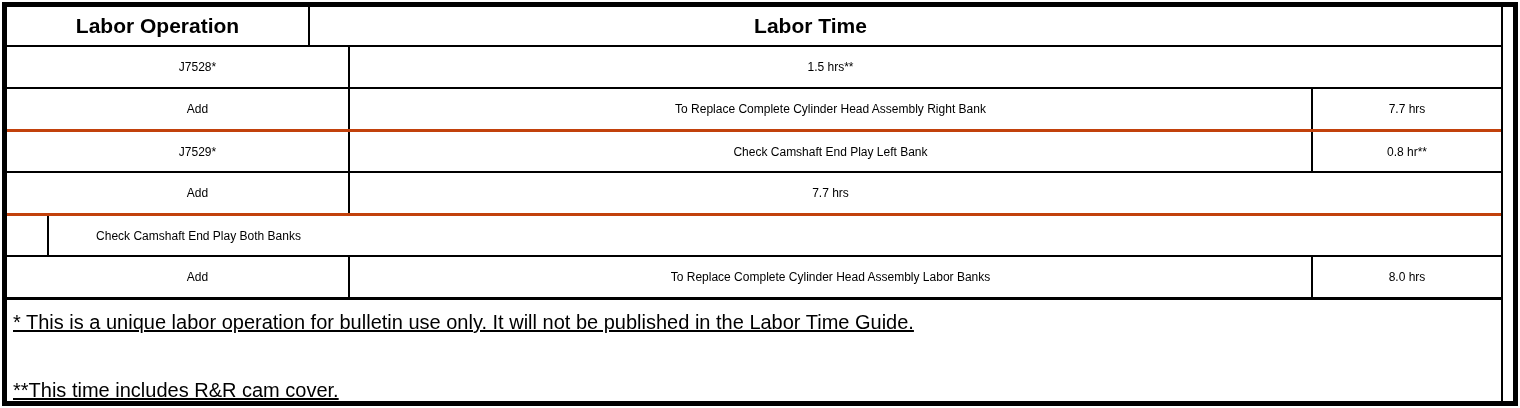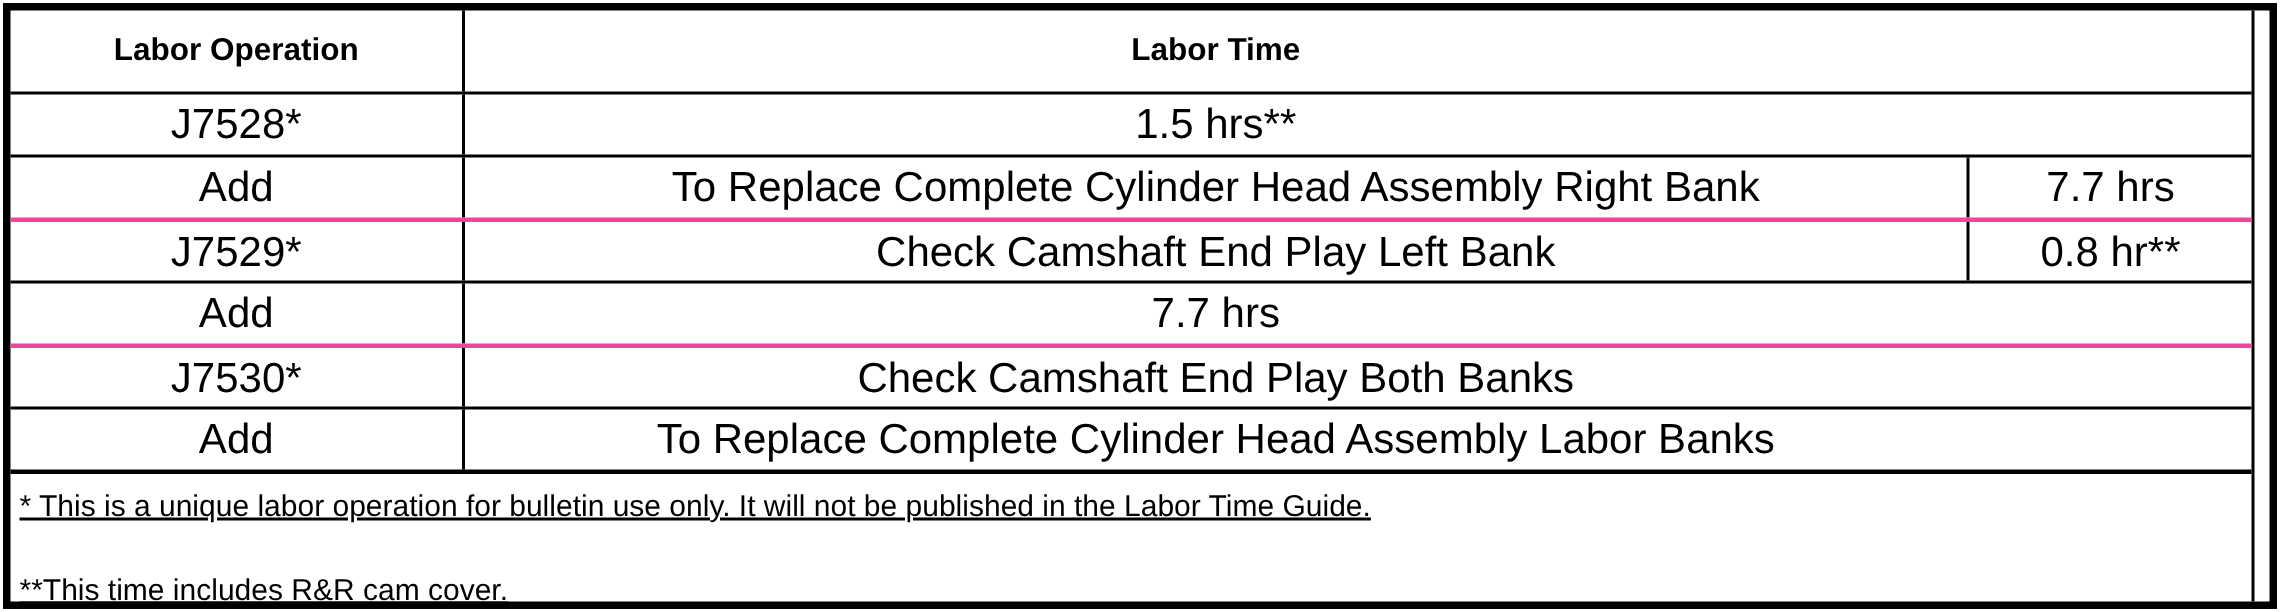--- a/index.html
+++ b/index.html
@@ -42,7 +42,7 @@
     flex: 0 0 auto;
   }
   .row.header {
-    height: 54px;
+    height: 38px;
     font-weight: bold;
     font-size: 21px;
   }

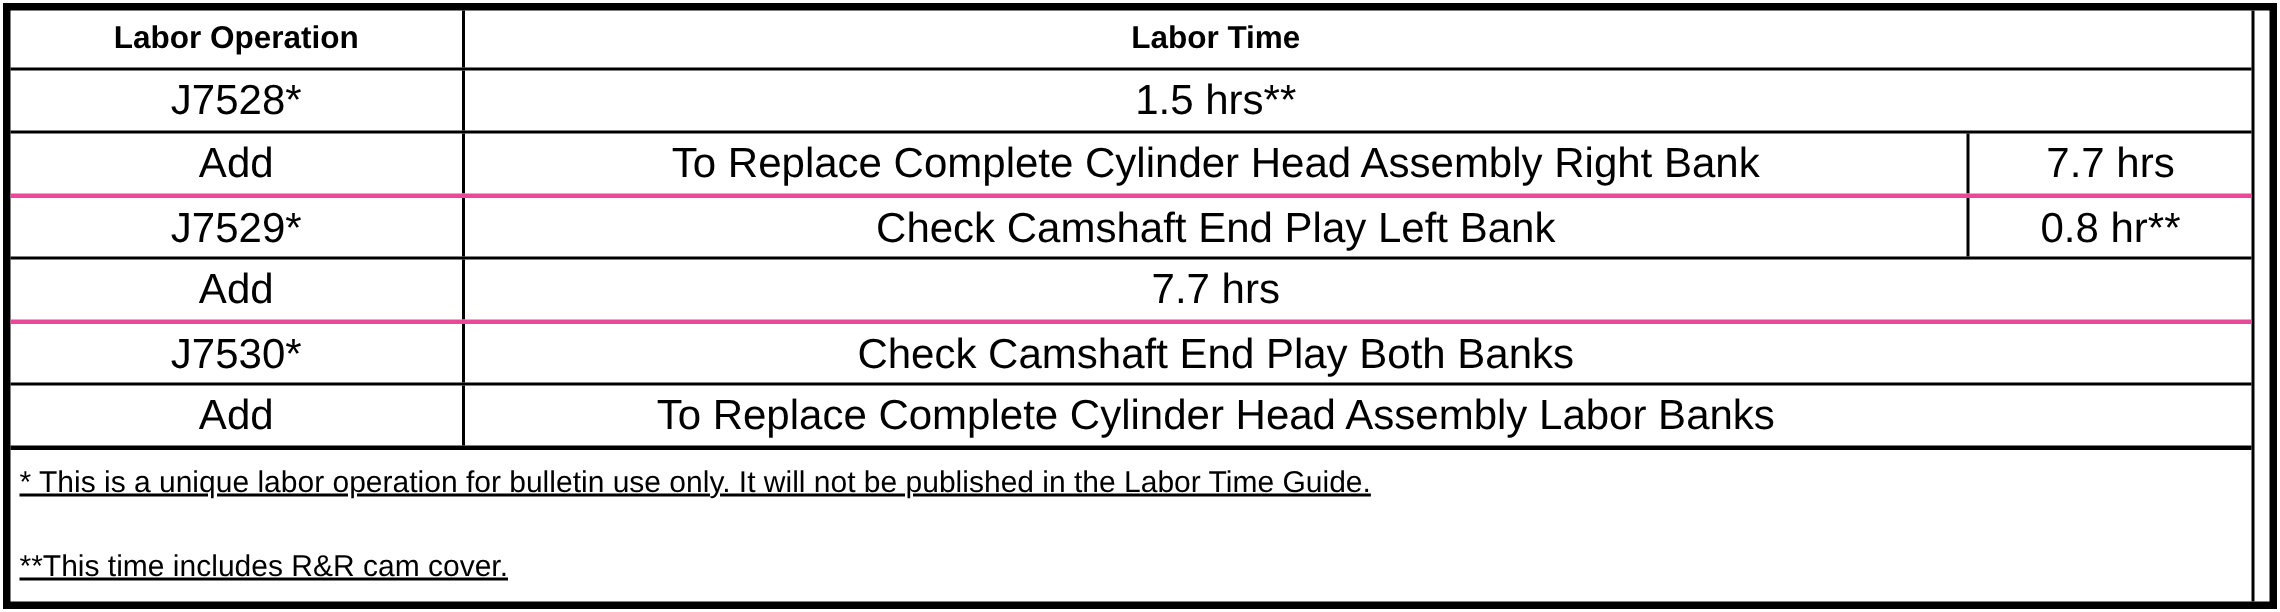--- a/index.html
+++ b/index.html
@@ -49,7 +49,8 @@
   .row.data {
     height: 42px;
     border-top: 2px solid #000000;
-    font-size: 28px;
+    font-size: 12px;
+    padding-left: 40px;
   }
   .row.data.group-start {
     border-top: 3px solid #ec4899;

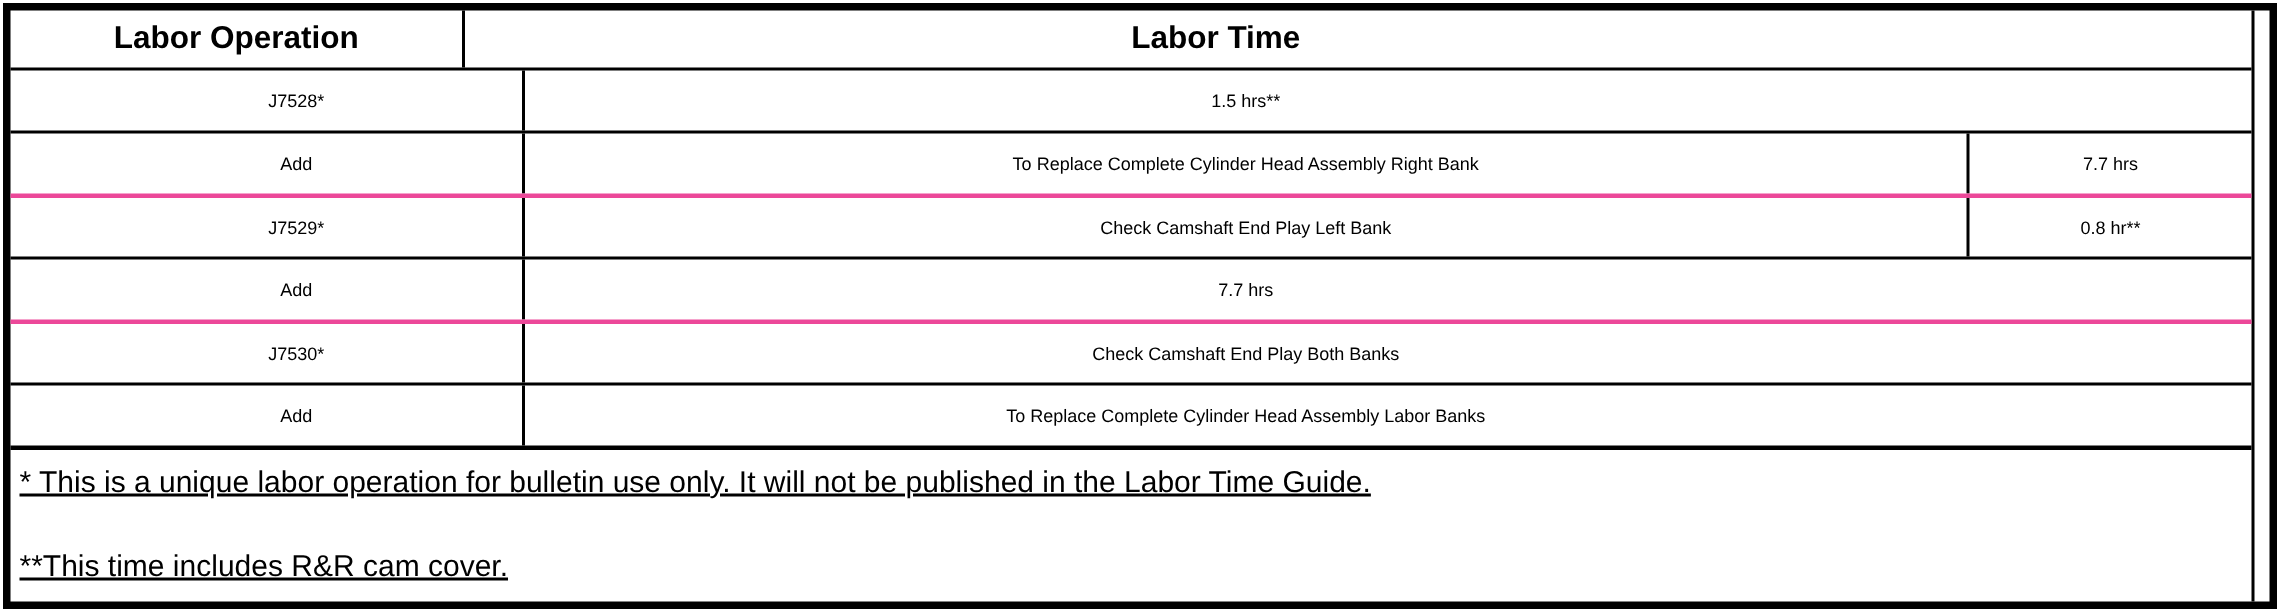--- a/index.html
+++ b/index.html
@@ -53,7 +53,7 @@
     padding-left: 40px;
   }
   .row.data.group-start {
-    border-top: 3px solid #ec4899;
+    border-top: 3px solid #c2410c;
   }
   .cell {
     display: flex;

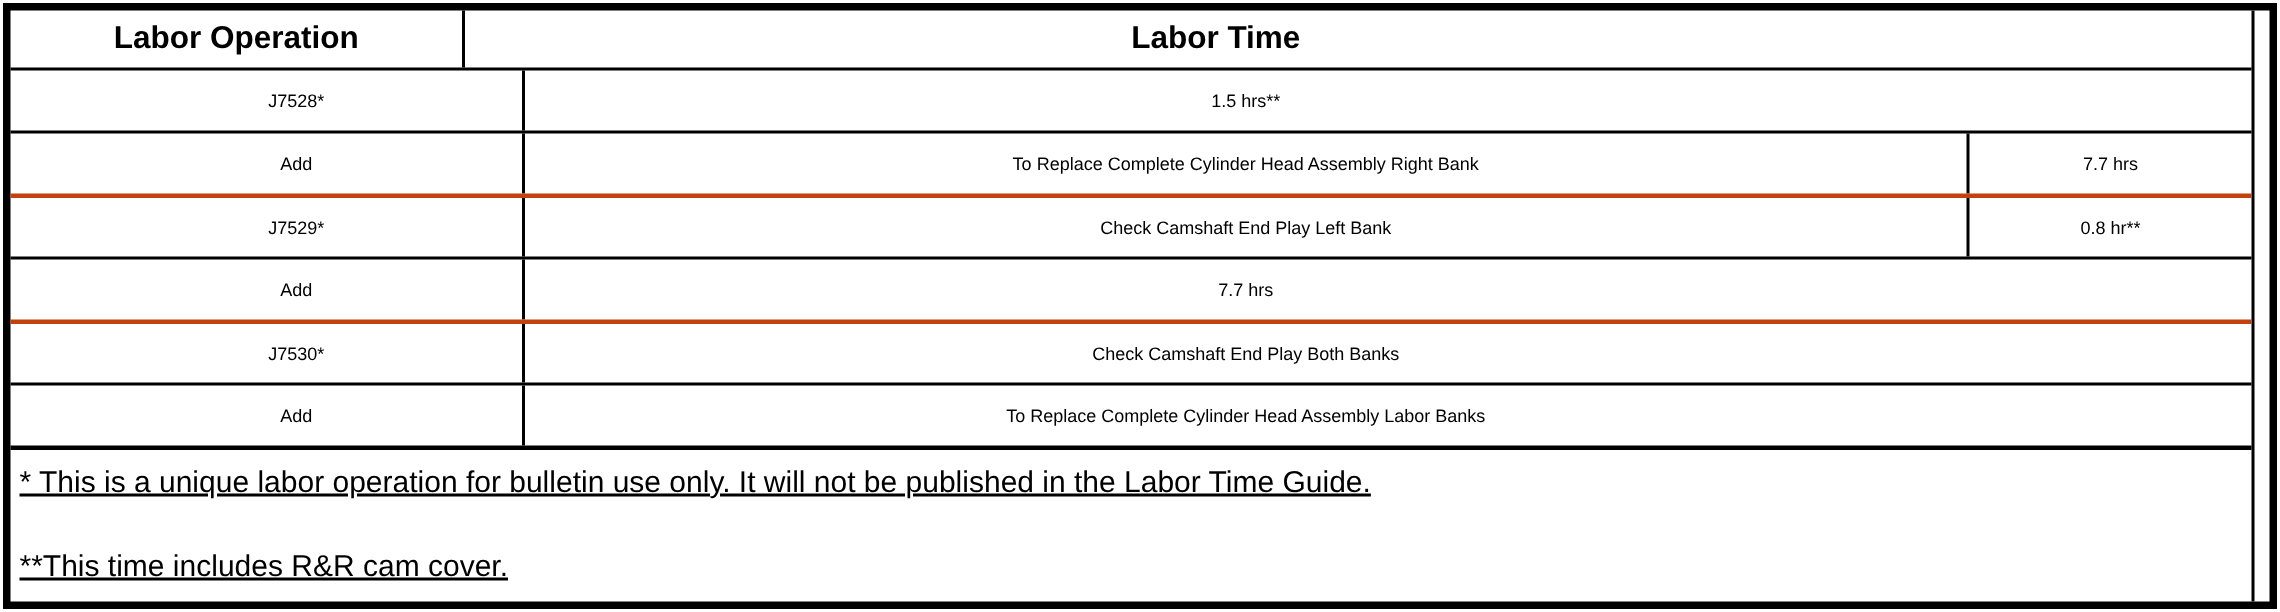--- a/index.html
+++ b/index.html
@@ -111,7 +111,6 @@
     <div class="cell c1">Add</div>
     <div class="cell c3">7.7 hrs</div>
   </div><div class="row data group-start">
-    <div class="cell c1">J7530*</div>
     <div class="cell c2">Check Camshaft End Play Both Banks</div>
   </div><div class="row data">
     <div class="cell c1">Add</div>

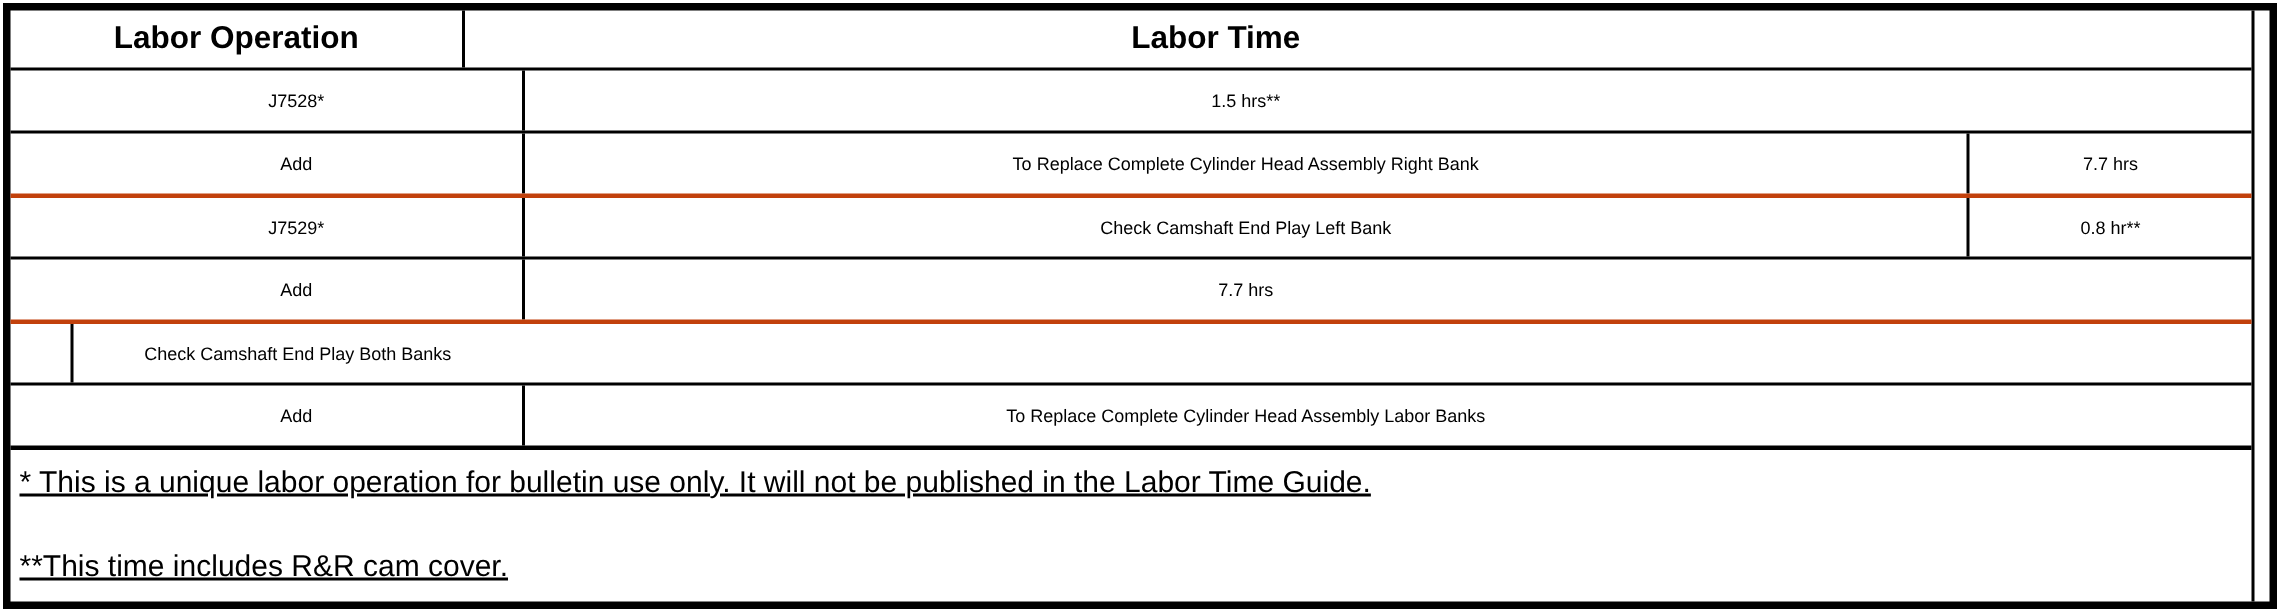--- a/index.html
+++ b/index.html
@@ -115,6 +115,7 @@
   </div><div class="row data">
     <div class="cell c1">Add</div>
     <div class="cell c2">To Replace Complete Cylinder Head Assembly Labor Banks</div>
+    <div class="cell c3">8.0 hrs</div>
   </div></div>
 
       <div class="footer">

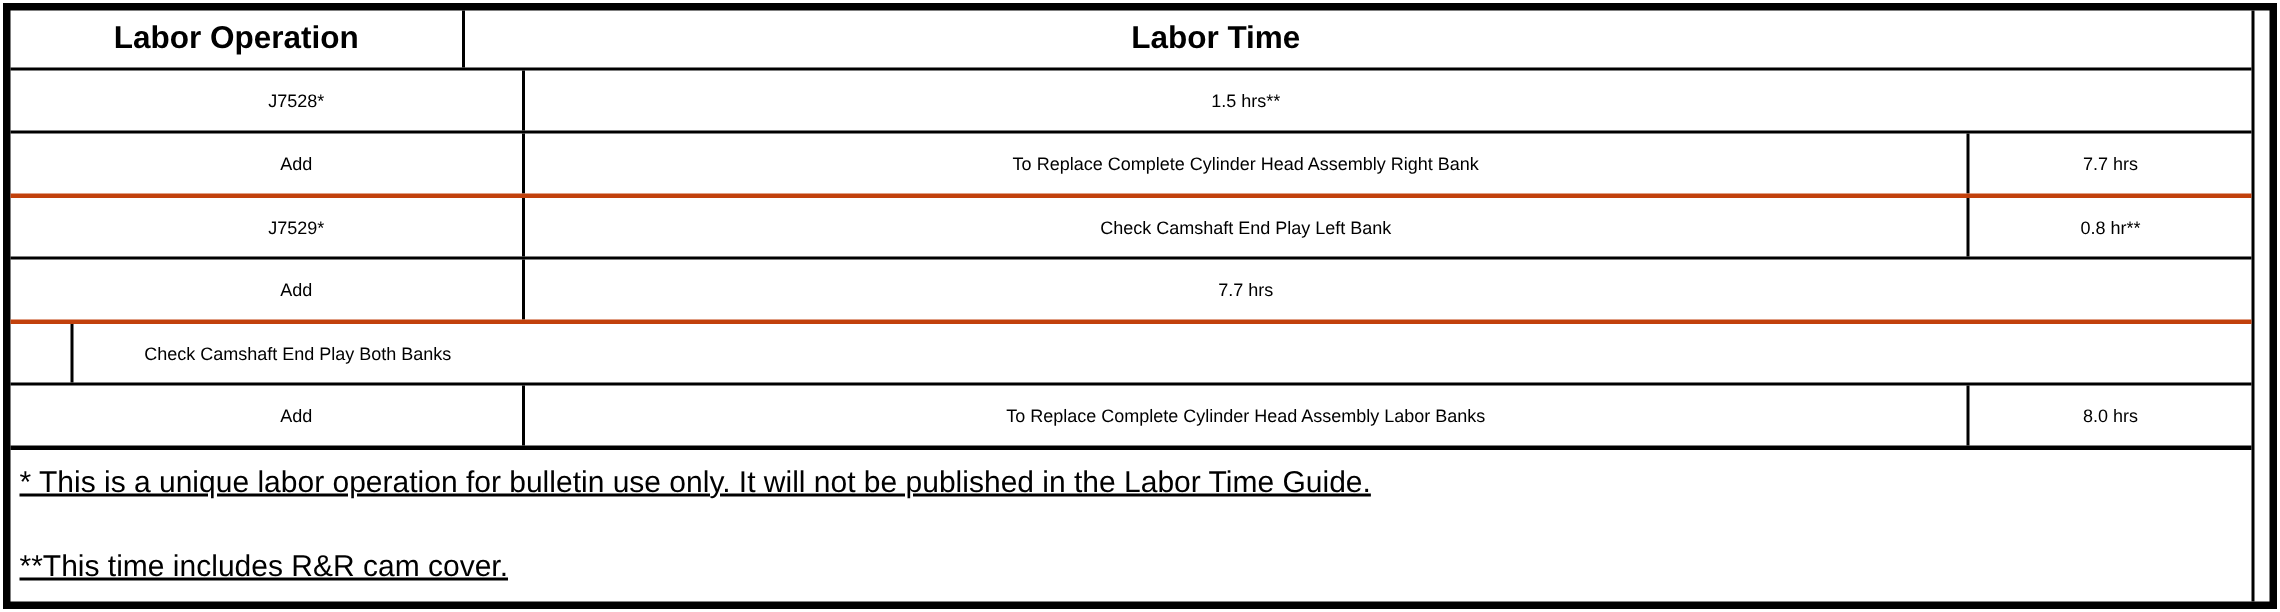--- a/index.html
+++ b/index.html
@@ -81,7 +81,7 @@
     line-height: 1.3;
   }
   .footnote + .footnote {
-    margin-top: 30px;
+    margin-top: 42px;
   }
 </style>
 </head>

